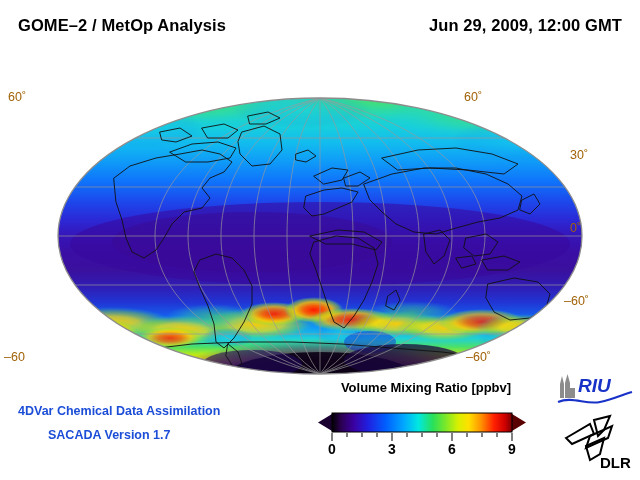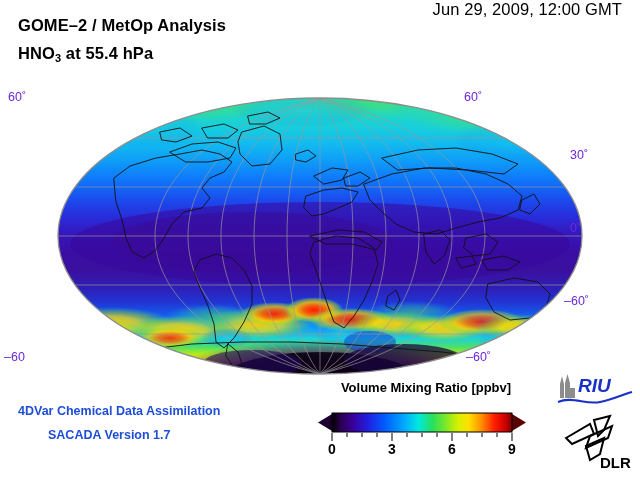--- a/index.html
+++ b/index.html
@@ -27,8 +27,8 @@
   }
   #header-title-line2 sub{font-size:11px;vertical-align:baseline;position:relative;top:3px;}
   #header-date{
-    position:absolute;right:18px;top:0;
-    font-size:16.5px;font-weight:normal;letter-spacing:.1px;
+    position:absolute;right:18px;top:16px;
+    font-size:16.5px;font-weight:bold;letter-spacing:.1px;
     white-space:nowrap;text-align:right;
   }
 

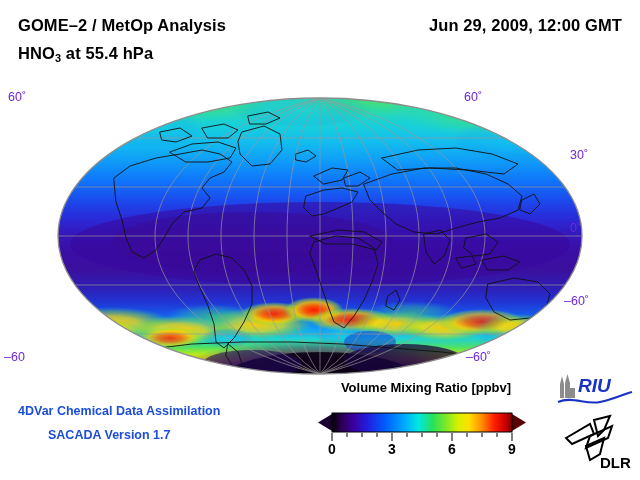--- a/index.html
+++ b/index.html
@@ -71,7 +71,6 @@
 
   <div id="header-title-line1">GOME–2 / MetOp Analysis</div>
 
-  <div id="header-title-line2"><span>HNO</span><sub>3</sub><span> at 55.4 hPa</span></div>
 
   <div id="header-date">Jun 29, 2009, 12:00 GMT</div>
 

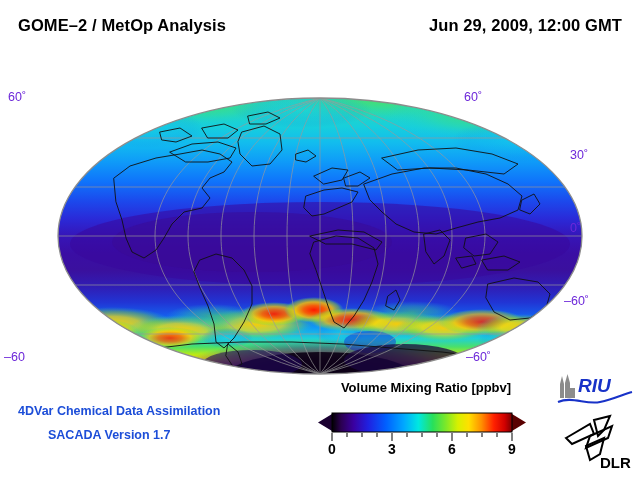--- a/index.html
+++ b/index.html
@@ -39,7 +39,7 @@
   #map-svg{display:block;width:536px;height:288px;}
 
   .lat-label{
-    position:absolute;font-size:12.5px;color:#6d28d9;
+    position:absolute;font-size:12.5px;color:#a16207;
     font-family:"Liberation Sans", sans-serif;white-space:nowrap;
   }
 

